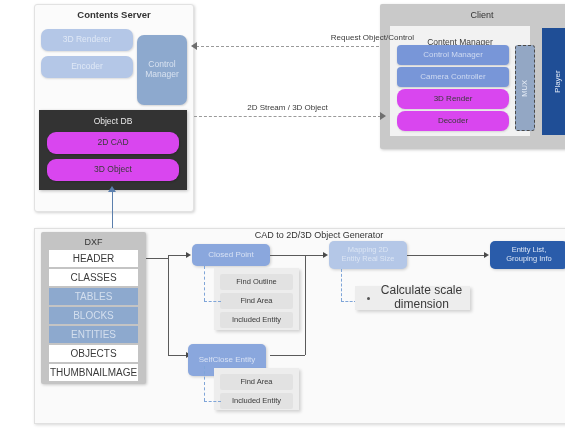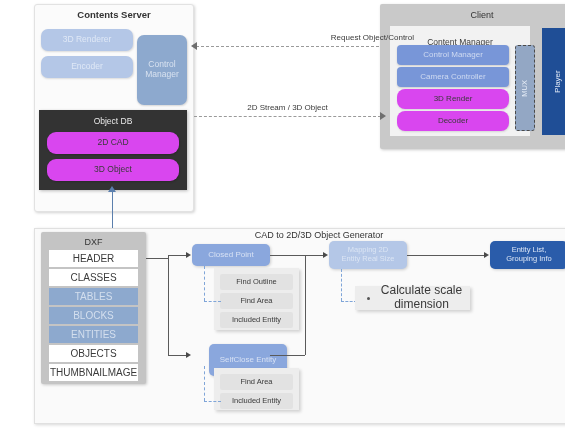--- a/index.html
+++ b/index.html
@@ -234,7 +234,7 @@
     box-shadow: 1px 1px 3px rgba(0,0,0,0.18);
   }
   #node-closed-point    { left: 168px; top: 244px; width: 78px; height: 22px; }
-  #node-selfclose       { left: 185px; top: 344px; width: 78px; height: 32px; }
+  #node-selfclose       { left: 164px; top: 344px; width: 78px; height: 32px; }
   #node-mapping-2d {
     left: 305px; top: 241px; width: 78px; height: 28px;
     background: #b4c7e7; color: #dbe5f4;

